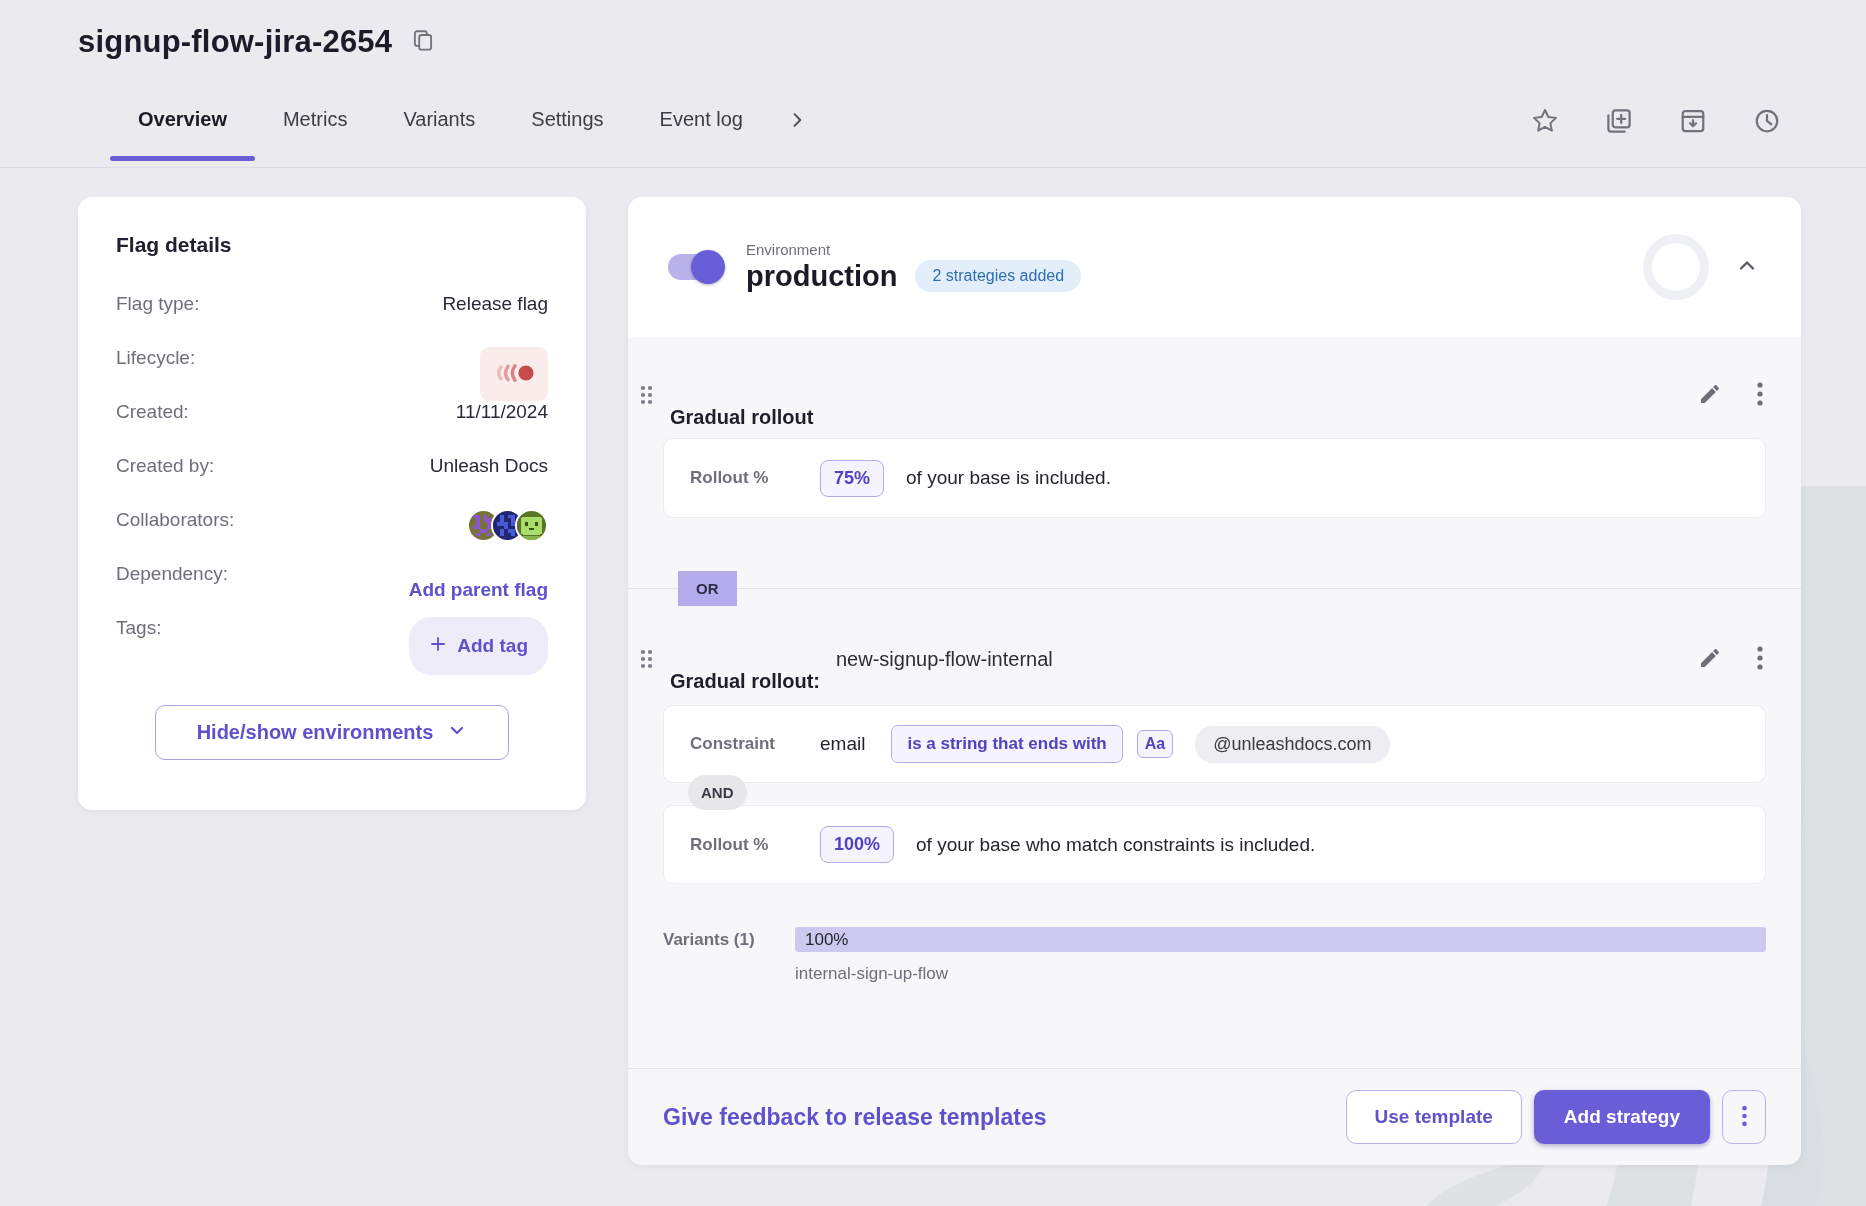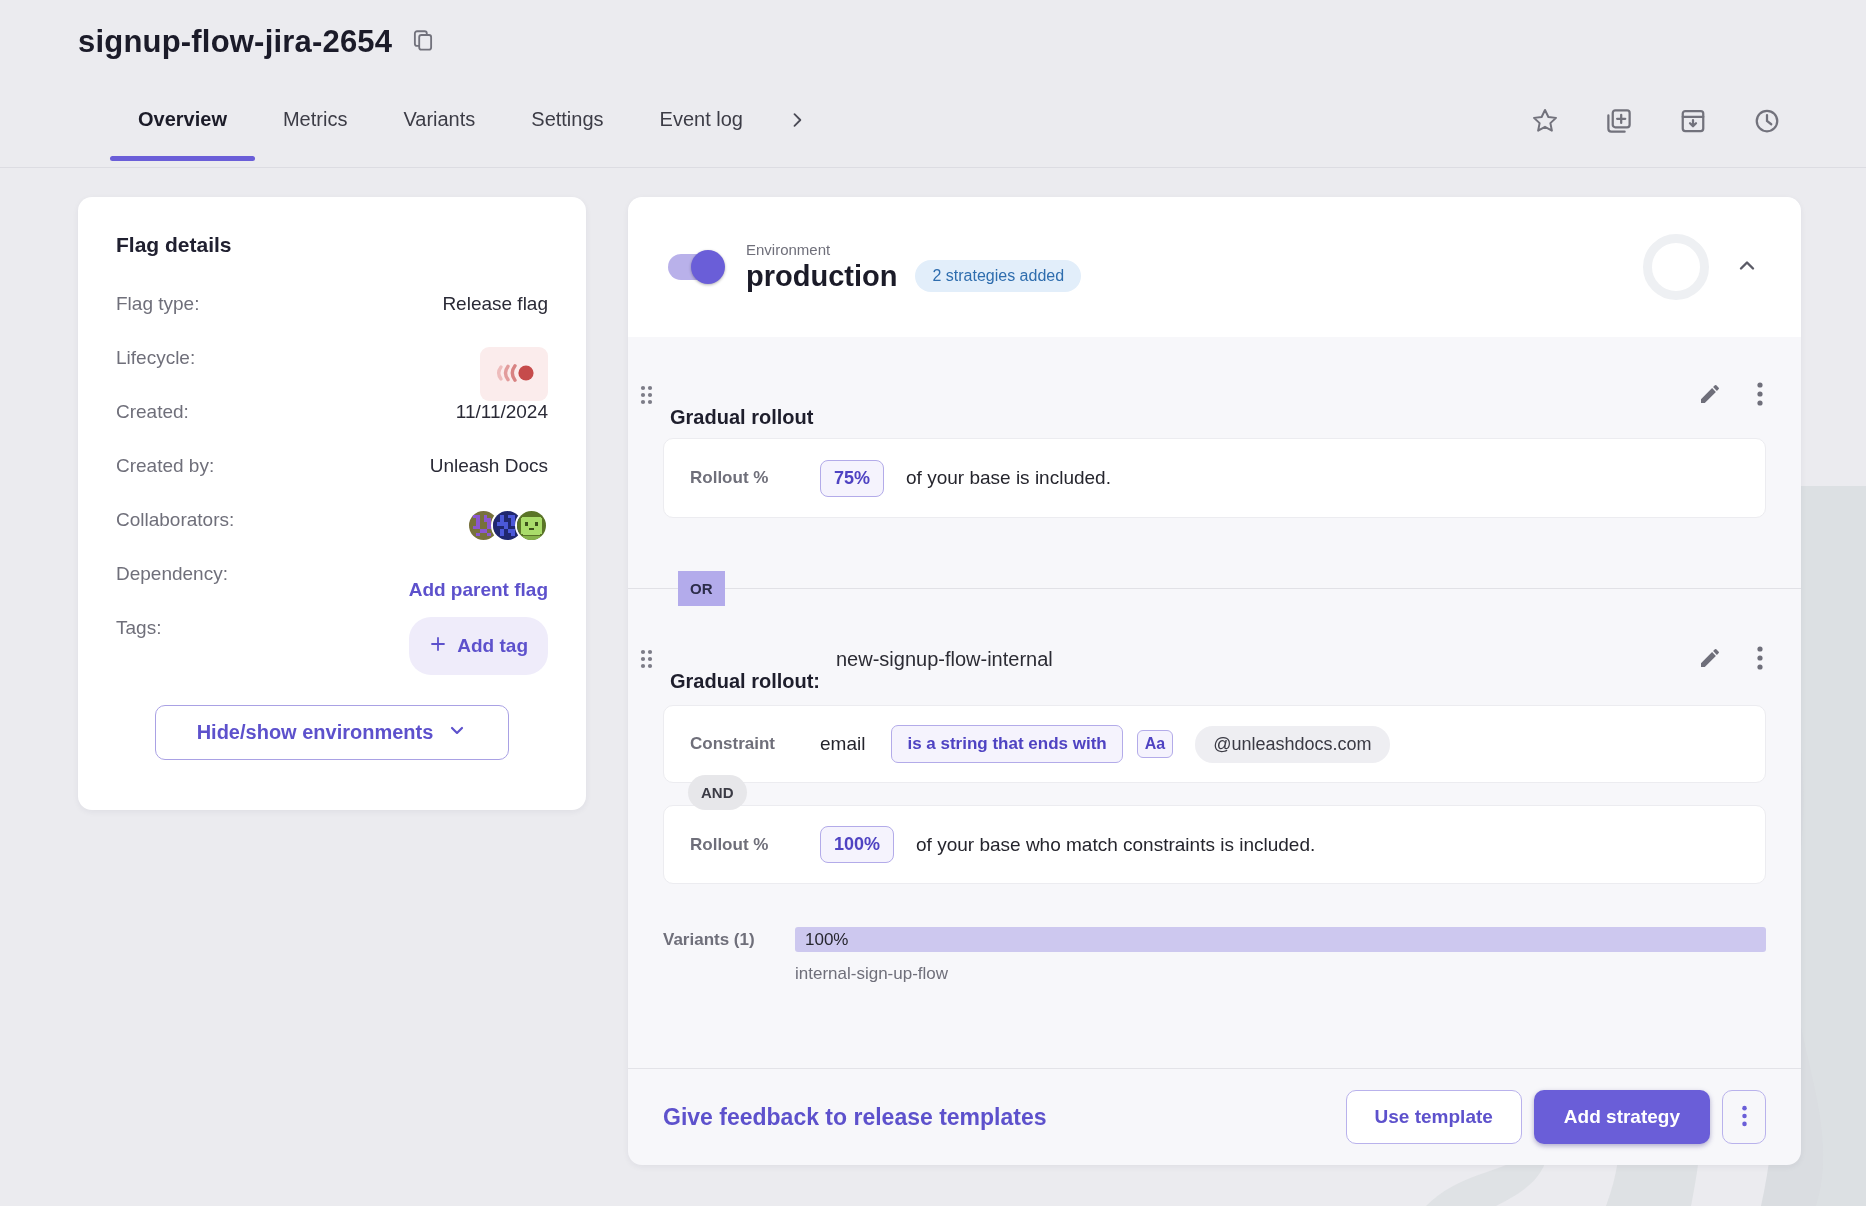--- a/index.html
+++ b/index.html
@@ -79,7 +79,7 @@
   .value-pill{background:#eeeef2; color:#3a3a44; font-size:18px; border-radius:18px; padding:8px 18px;}
   .or-sep{position:relative; height:116px; margin:0 -35px;}
   .or-sep .line{position:absolute; left:0; right:0; top:70px; height:1px; background:#e1e1e6;}
-  .or-chip{position:absolute; left:50px; top:53px; background:var(--or-bg); color:#2c2c4a; font-size:15px; font-weight:600; border-radius:0; padding:9px 12px; z-index:2;}
+  .or-chip{position:absolute; left:50px; top:53px; background:var(--or-bg); color:#2c2c4a; font-size:15px; font-weight:600; border-radius:0; padding:9px 18px; z-index:2;}
   .and-row{position:relative; height:22px;}
   .and-chip{position:absolute; left:25px; top:-8px; background:var(--and-bg); color:#3b3b45; font-size:15px; font-weight:600; border-radius:18px; padding:9px 13px; z-index:2;}
   .variants{display:flex; gap:24px; margin-top:43px;}

